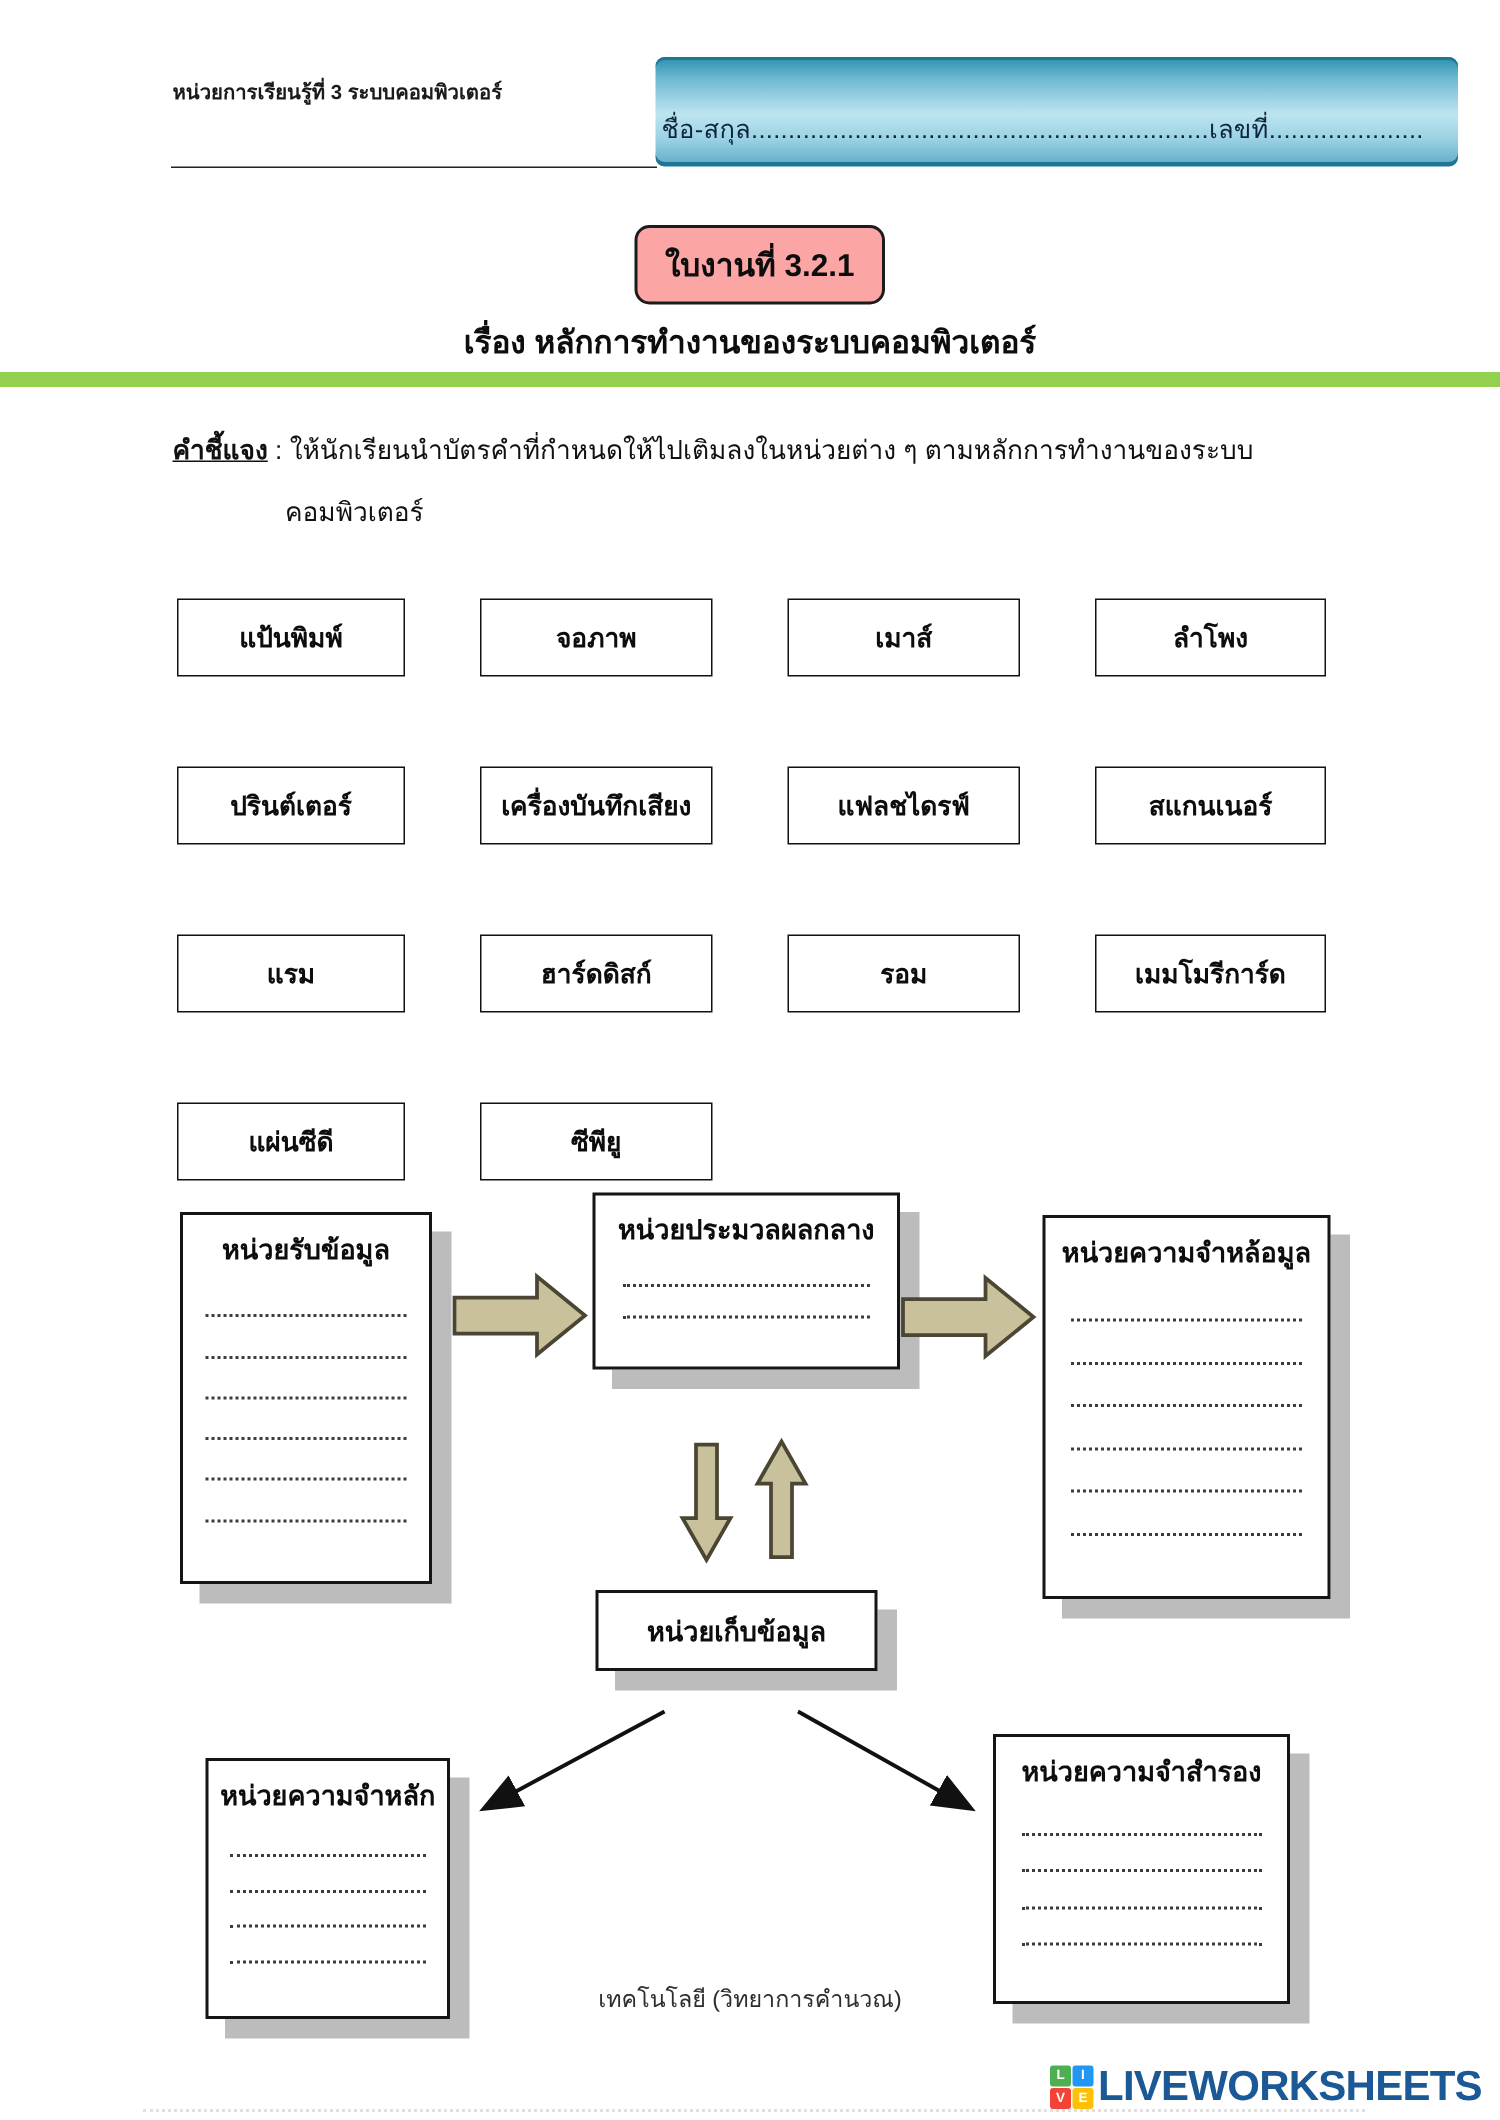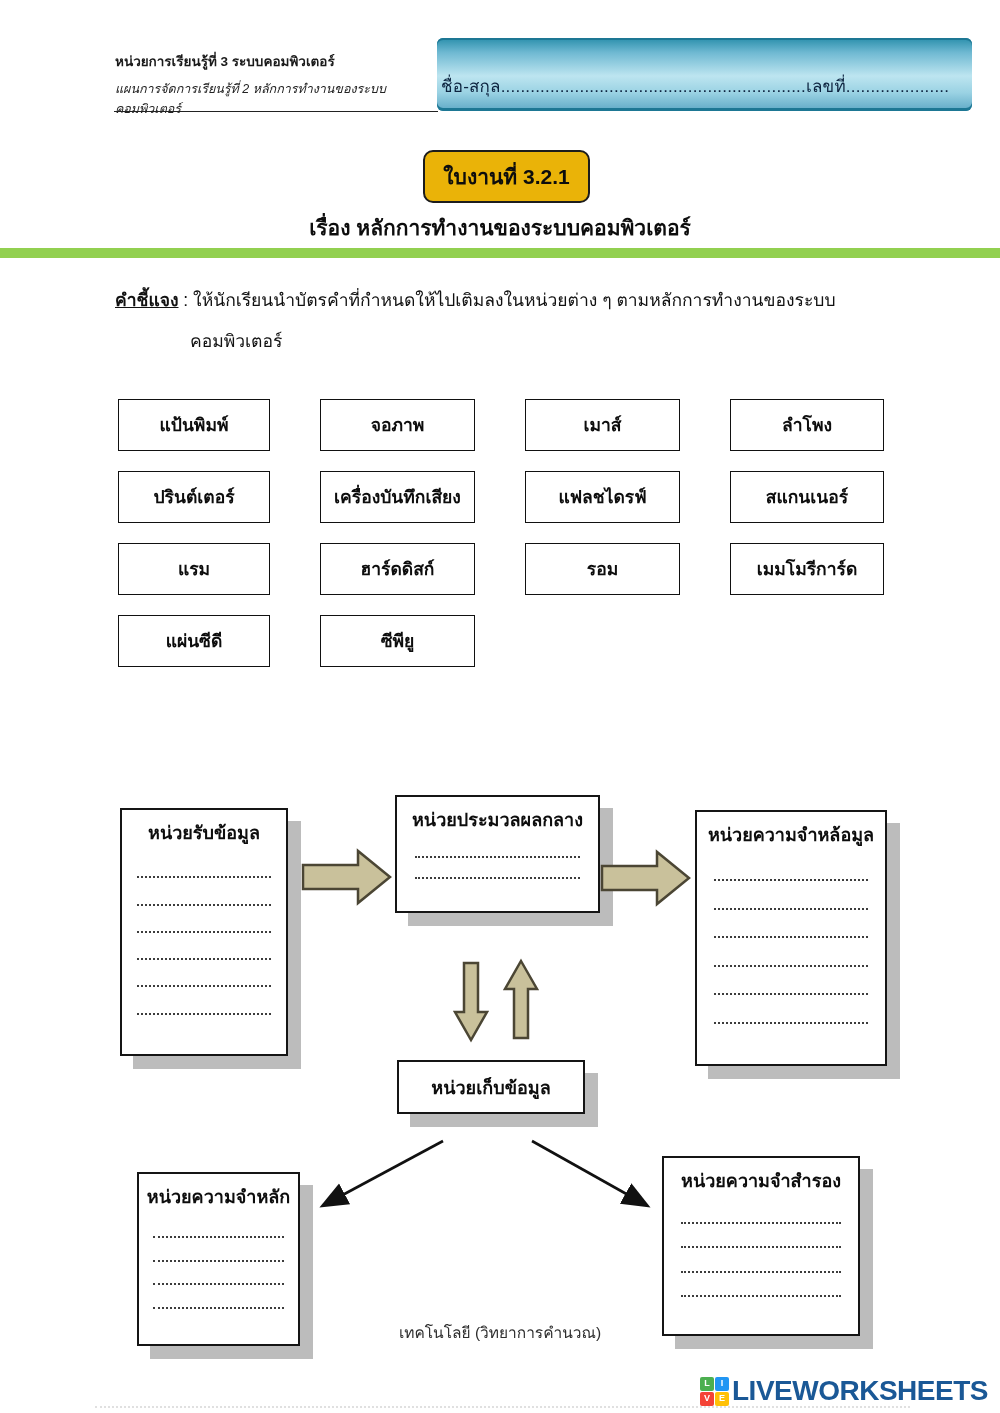--- a/index.html
+++ b/index.html
@@ -82,7 +82,6 @@
 
 <div class="header-left">
   <div class="unit-line">หน่วยการเรียนรู้ที่ 3 ระบบคอมพิวเตอร์</div>
-  <div class="plan-line">แผนการจัดการเรียนรู้ที่ 2 หลักการทำงานของระบบคอมพิวเตอร์</div>
 </div>
 <div class="header-rule"></div>
 <div class="name-box">

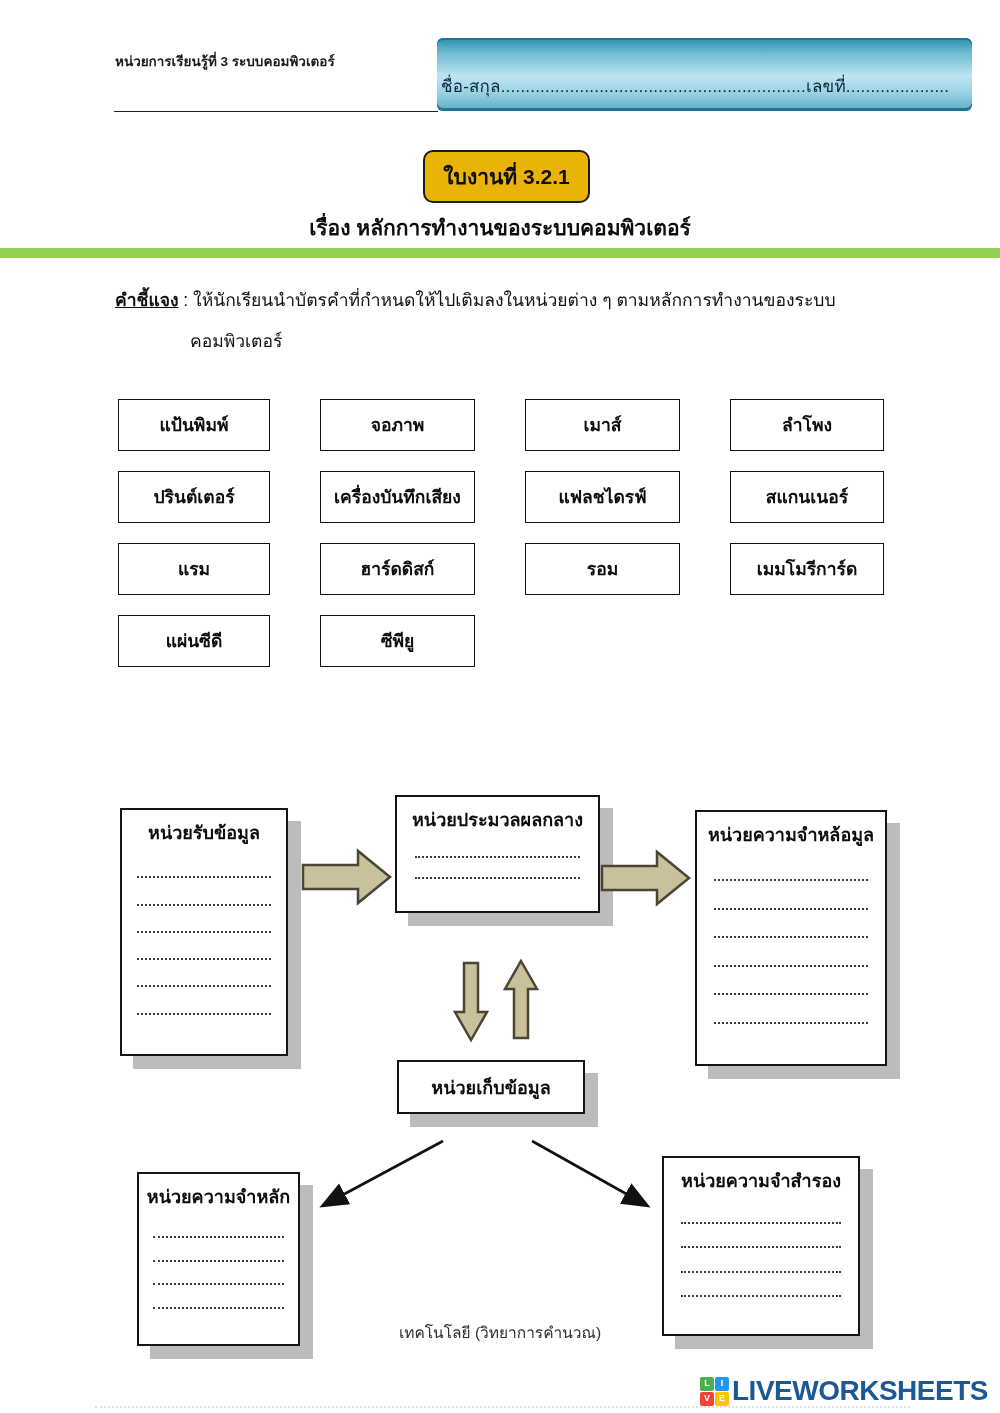--- a/index.html
+++ b/index.html
@@ -22,7 +22,7 @@
   
   .badge{
     position:absolute;left:423px;top:150px;width:163px;height:49px;
-    background:#eab308;border:2.5px solid #1c1c1c;border-radius:10px;
+    background:#fca5a5;border:2.5px solid #1c1c1c;border-radius:10px;
     display:flex;align-items:center;justify-content:center;
     font-size:21px;font-weight:bold;color:#0d0d0d;
   }

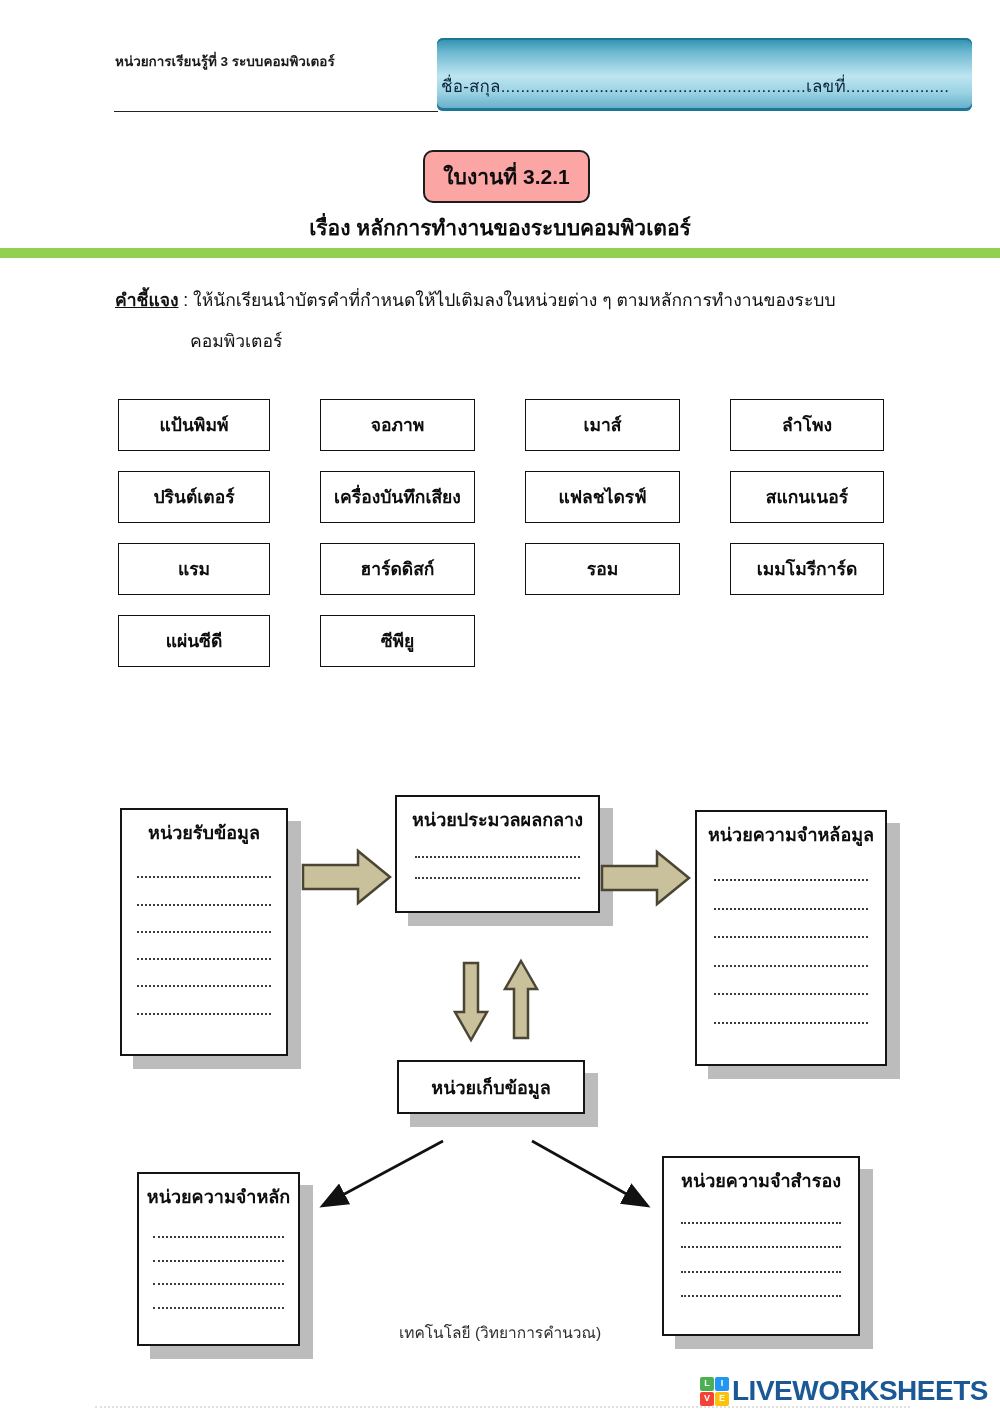--- a/index.html
+++ b/index.html
@@ -37,7 +37,7 @@
   .card-grid{
     position:absolute;left:118px;top:399px;width:766px;
     display:grid;grid-template-columns:152px 155px 155px 154px;
-    justify-content:space-between;row-gap:20px;font-family:Liberation Mono, monospace;
+    justify-content:space-between;row-gap:60px;font-family:Liberation Mono, monospace;
   }
   .card{
     height:52px;border:1.8px solid #111;background:#fff;box-sizing:border-box;

